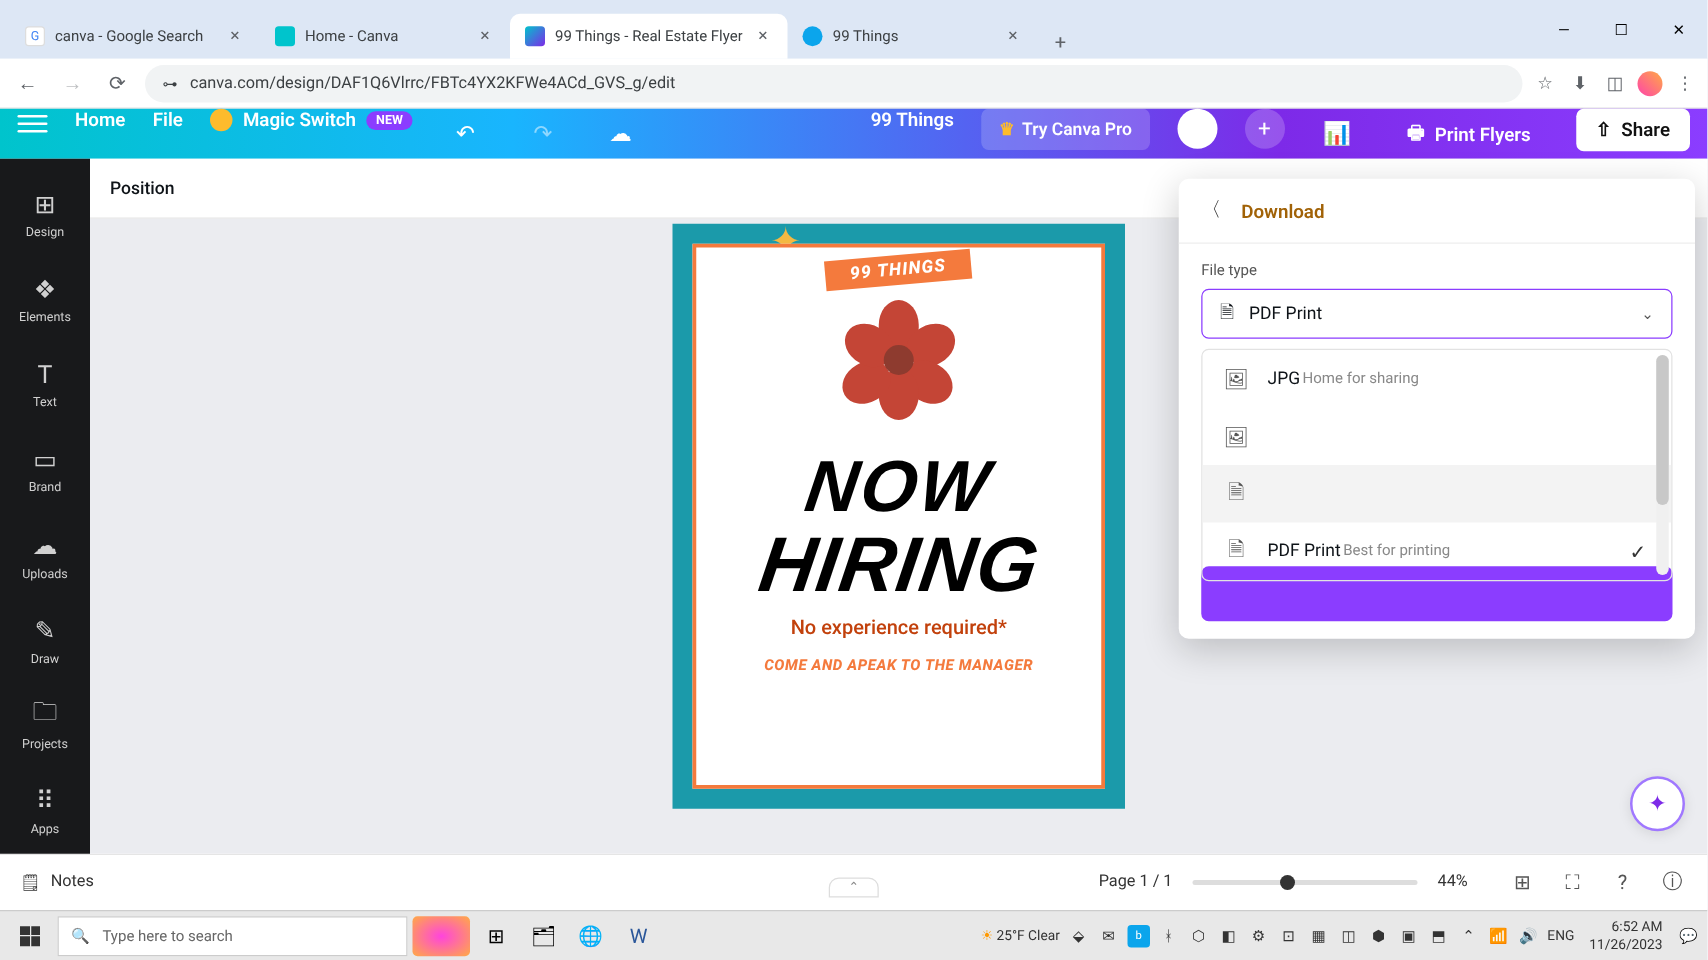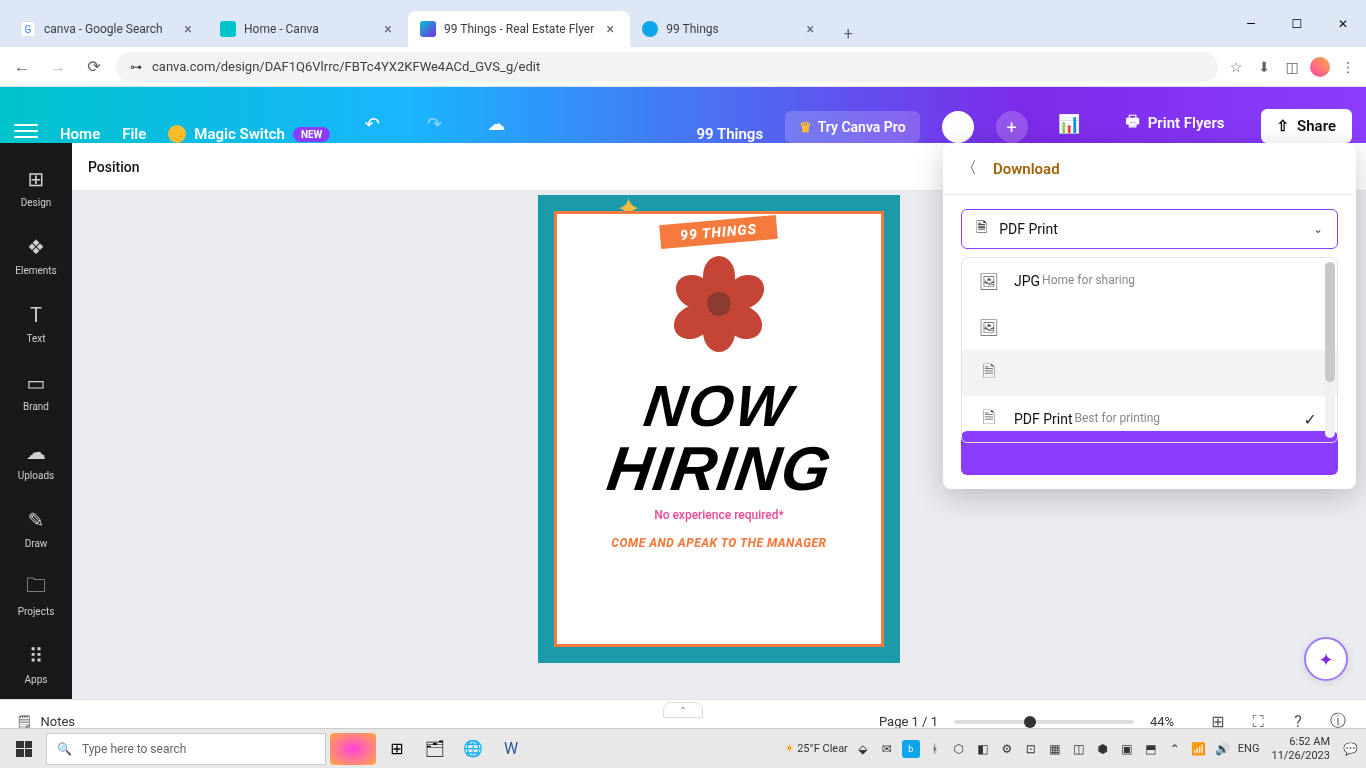--- a/index.html
+++ b/index.html
@@ -22,7 +22,7 @@
 .addr-icon { width: 20px; height: 20px; display: flex; align-items: center; justify-content: center; color: #5f6368; font-size: 14px; }
 
 
-.canva-header { height: 56px; background: linear-gradient(90deg, #00c4cc 0%, #19b5fe 30%, #7d2ae8 75%, #8b3dff 100%); display: flex; align-items: flex-end; padding: 0 14px; gap: 22px; color: #fff; }
+.canva-header { height: 40px; background: linear-gradient(90deg, #00c4cc 0%, #19b5fe 30%, #7d2ae8 75%, #8b3dff 100%); display: flex; align-items: flex-start; padding: 0 14px; gap: 22px; color: #fff; }
 .hamburger { width: 24px; height: 24px; display: flex; flex-direction: column; justify-content: center; gap: 4px; cursor: pointer; }
 .hamburger span { height: 2px; background: #fff; border-radius: 1px; }
 .hdr-item { font-size: 15px; font-weight: 600; cursor: pointer; display: flex; align-items: center; gap: 8px; }

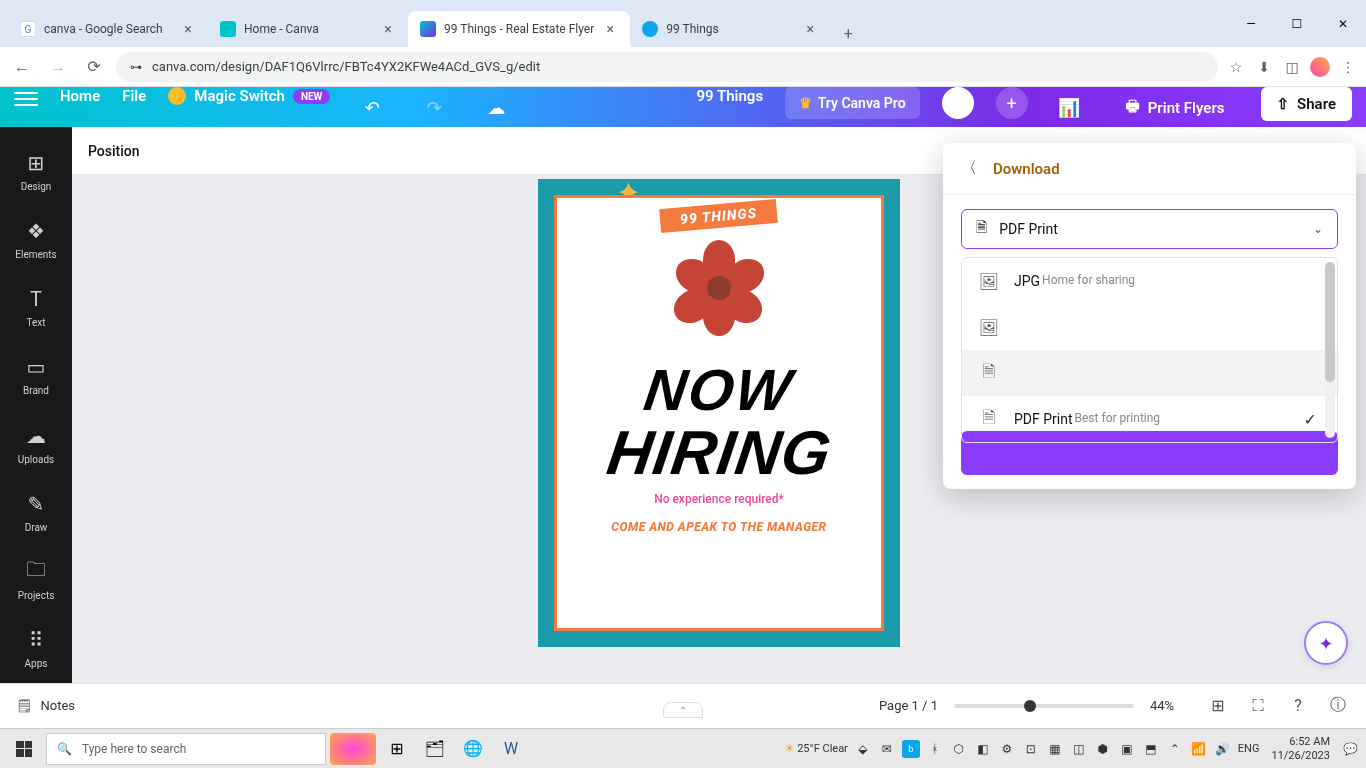--- a/index.html
+++ b/index.html
@@ -279,6 +279,7 @@
     <span class="dl-title">Download</span>
   </div>
   <div class="dl-body">
+    <div class="dl-label">File type</div>
     <div class="dl-select">
       <span>🗎</span>
       <span>PDF Print</span>

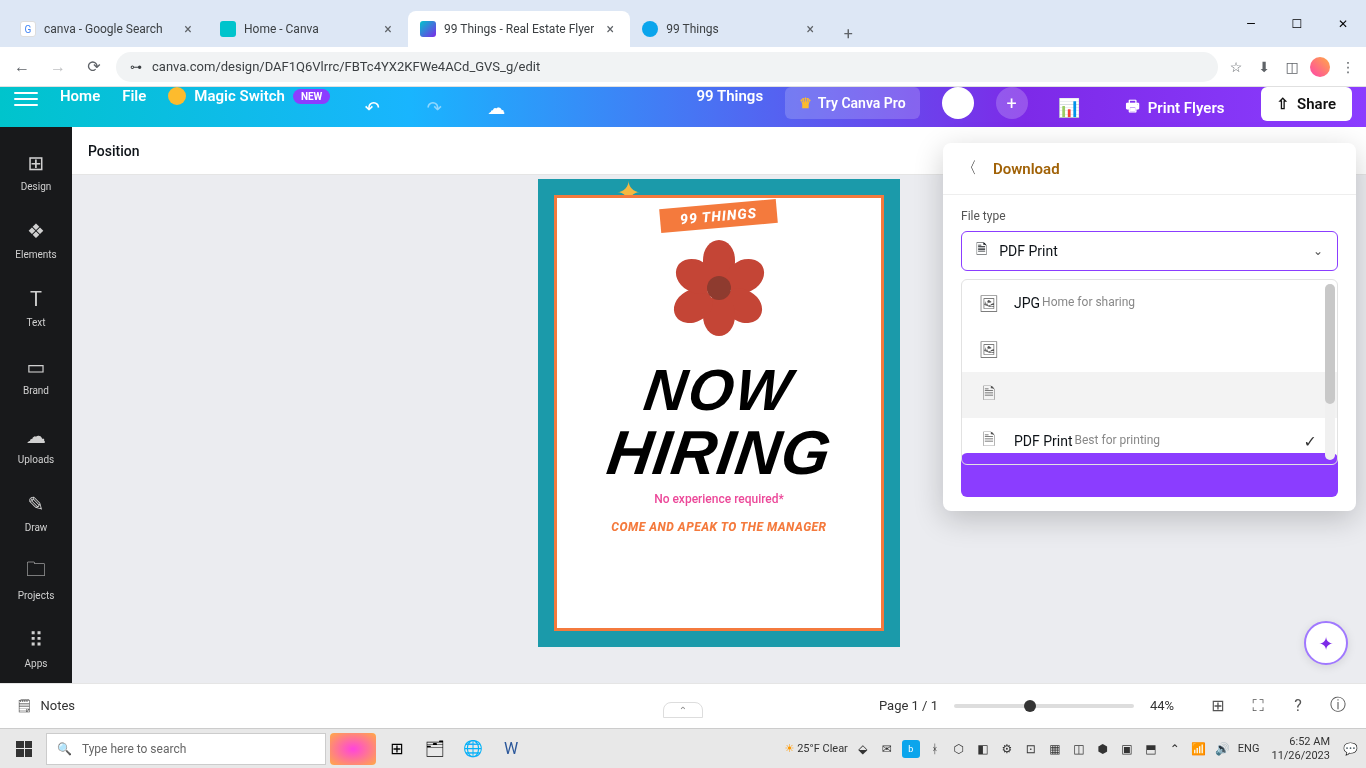--- a/index.html
+++ b/index.html
@@ -63,7 +63,7 @@
 .p6 { left: 10px; top: 18px; transform: rotate(300deg); }
 .now { font-family: Impact, "Arial Black", sans-serif; font-size: 58px; font-weight: 900; font-style: italic; letter-spacing: 2px; margin-top: 18px; transform: skewX(-8deg); }
 .hiring { font-family: Impact, "Arial Black", sans-serif; font-size: 62px; font-weight: 900; font-style: italic; letter-spacing: 1px; margin-top: -6px; transform: skewX(-8deg); }
-.sub1 { color: #ec4899; font-size: 12px; font-weight: 500; margin-top: 4px; }
+.sub1 { color: #c2410c; font-size: 16px; font-weight: 500; margin-top: 4px; }
 .sub2 { color: #f47a3d; font-size: 12px; font-weight: 800; font-style: italic; margin-top: 14px; letter-spacing: 0.5px; }
 .sparkle { position: absolute; color: #f4b942; font-size: 28px; }
 .s1 { left: 24px; top: 50px; font-size: 44px; }

